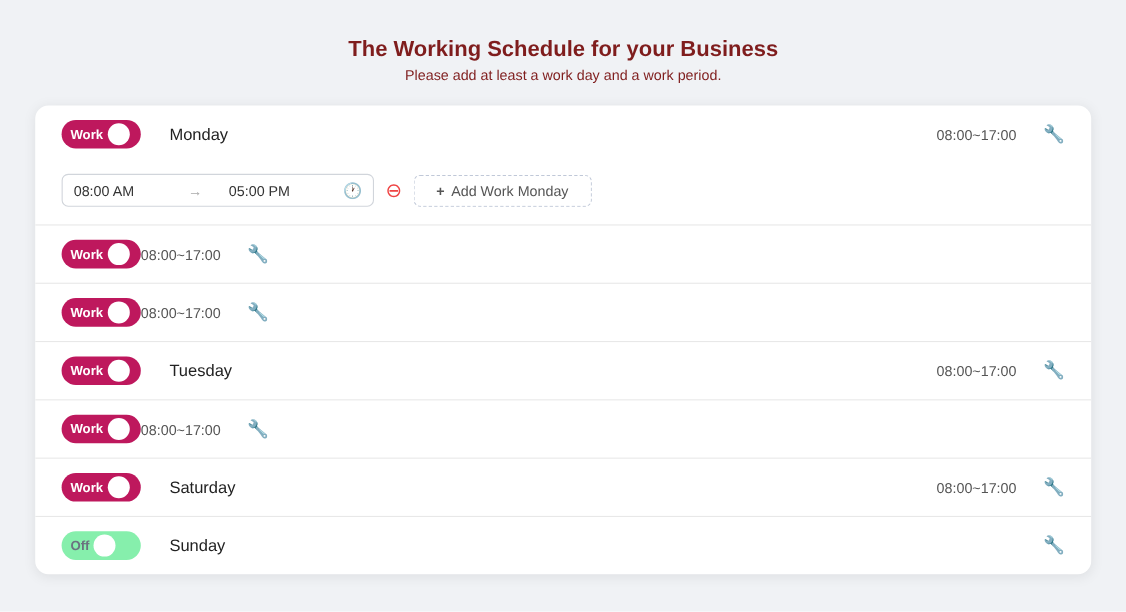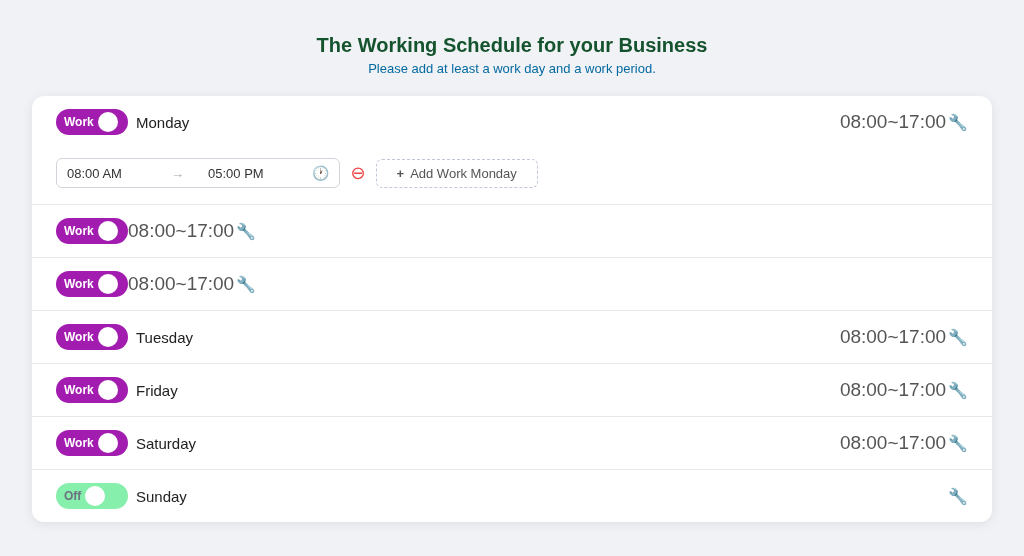--- a/index.html
+++ b/index.html
@@ -20,7 +20,7 @@
     .page-title {
       font-size: 20px;
       font-weight: 700;
-      color: #14532d;
+      color: #7f1d1d;
     }
     .page-subtitle {
       font-size: 13px;

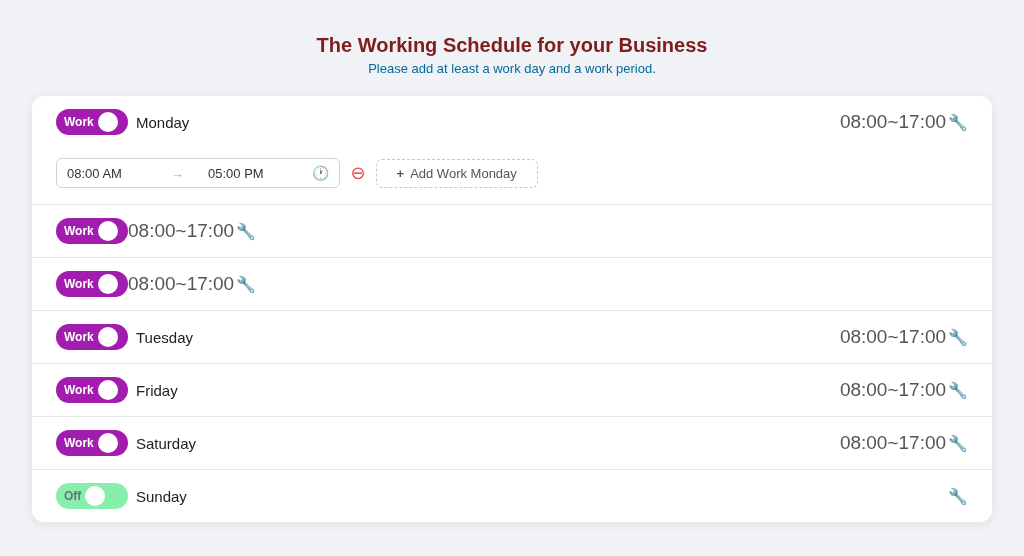--- a/index.html
+++ b/index.html
@@ -24,7 +24,7 @@
     }
     .page-subtitle {
       font-size: 13px;
-      color: #0369a1;
+      color: #7f1d1d;
       margin-top: 4px;
     }
     .schedule-card {

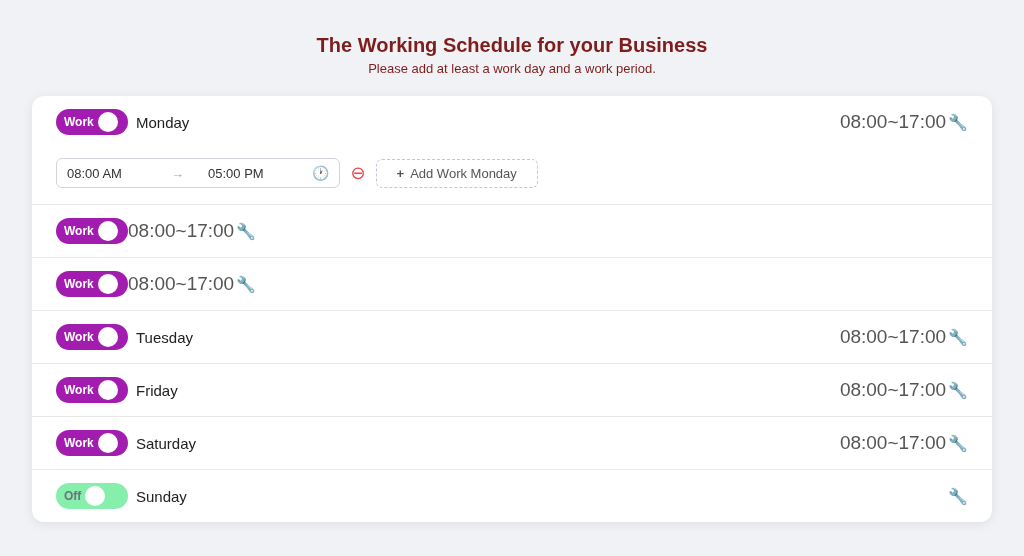--- a/index.html
+++ b/index.html
@@ -51,7 +51,7 @@
     .work-toggle {
       display: flex;
       align-items: center;
-      background: #a21caf;
+      background: #be185d;
       border-radius: 20px;
       padding: 3px 6px 3px 8px;
       gap: 4px;

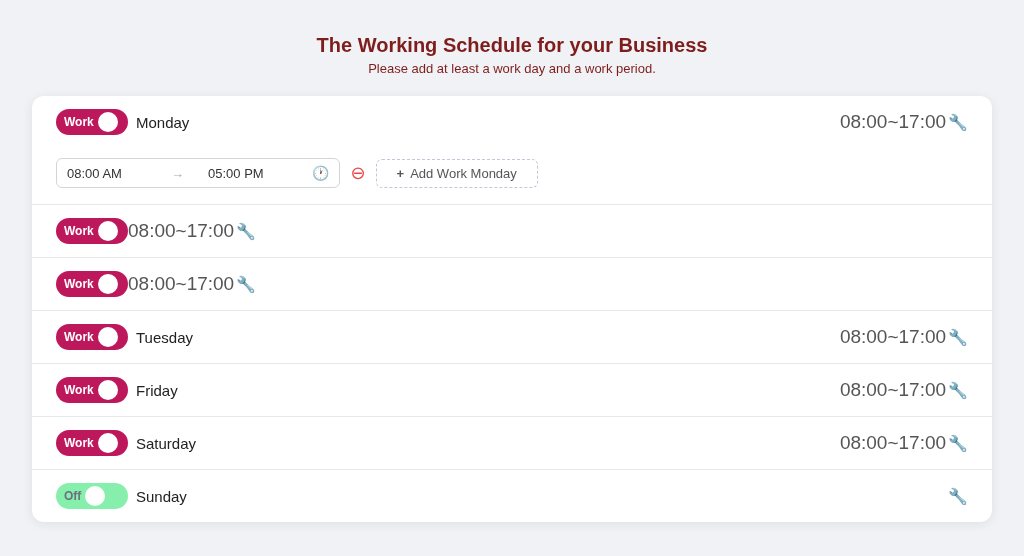--- a/index.html
+++ b/index.html
@@ -78,7 +78,7 @@
       flex-shrink: 0;
     }
     .day-name {
-      margin-left: 8px;
+      margin-left: 26px;
       font-size: 15px;
       color: #222;
       flex: 1;

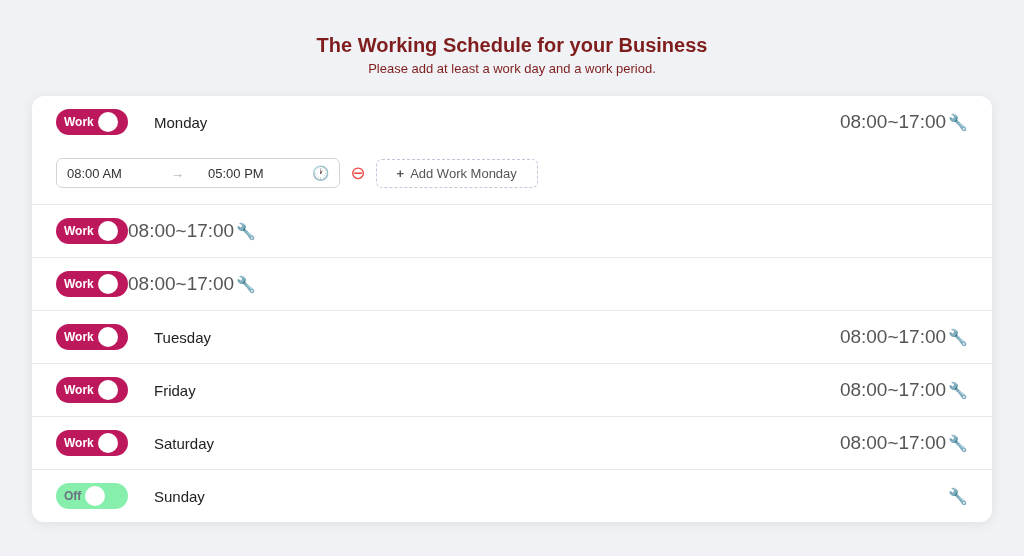--- a/index.html
+++ b/index.html
@@ -84,9 +84,9 @@
       flex: 1;
     }
     .day-hours {
-      font-size: 19px;
+      font-size: 13px;
       color: #555;
-      margin-right: 2px;
+      margin-right: 24px;
     }
     .wrench-icon {
       color: #aaa;

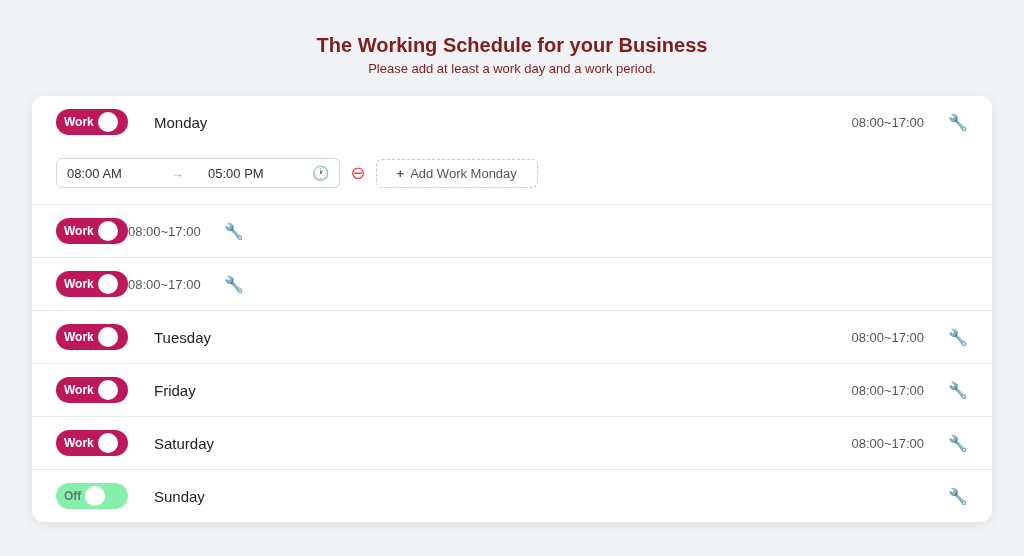--- a/index.html
+++ b/index.html
@@ -214,7 +214,6 @@
           <span class="work-label">Work</span>
           <div class="toggle-circle"></div>
         </div>
-        <span class="day-name">Friday</span>
         <span class="day-hours">08:00~17:00</span>
         <span class="wrench-icon">🔧</span>
       </div>

